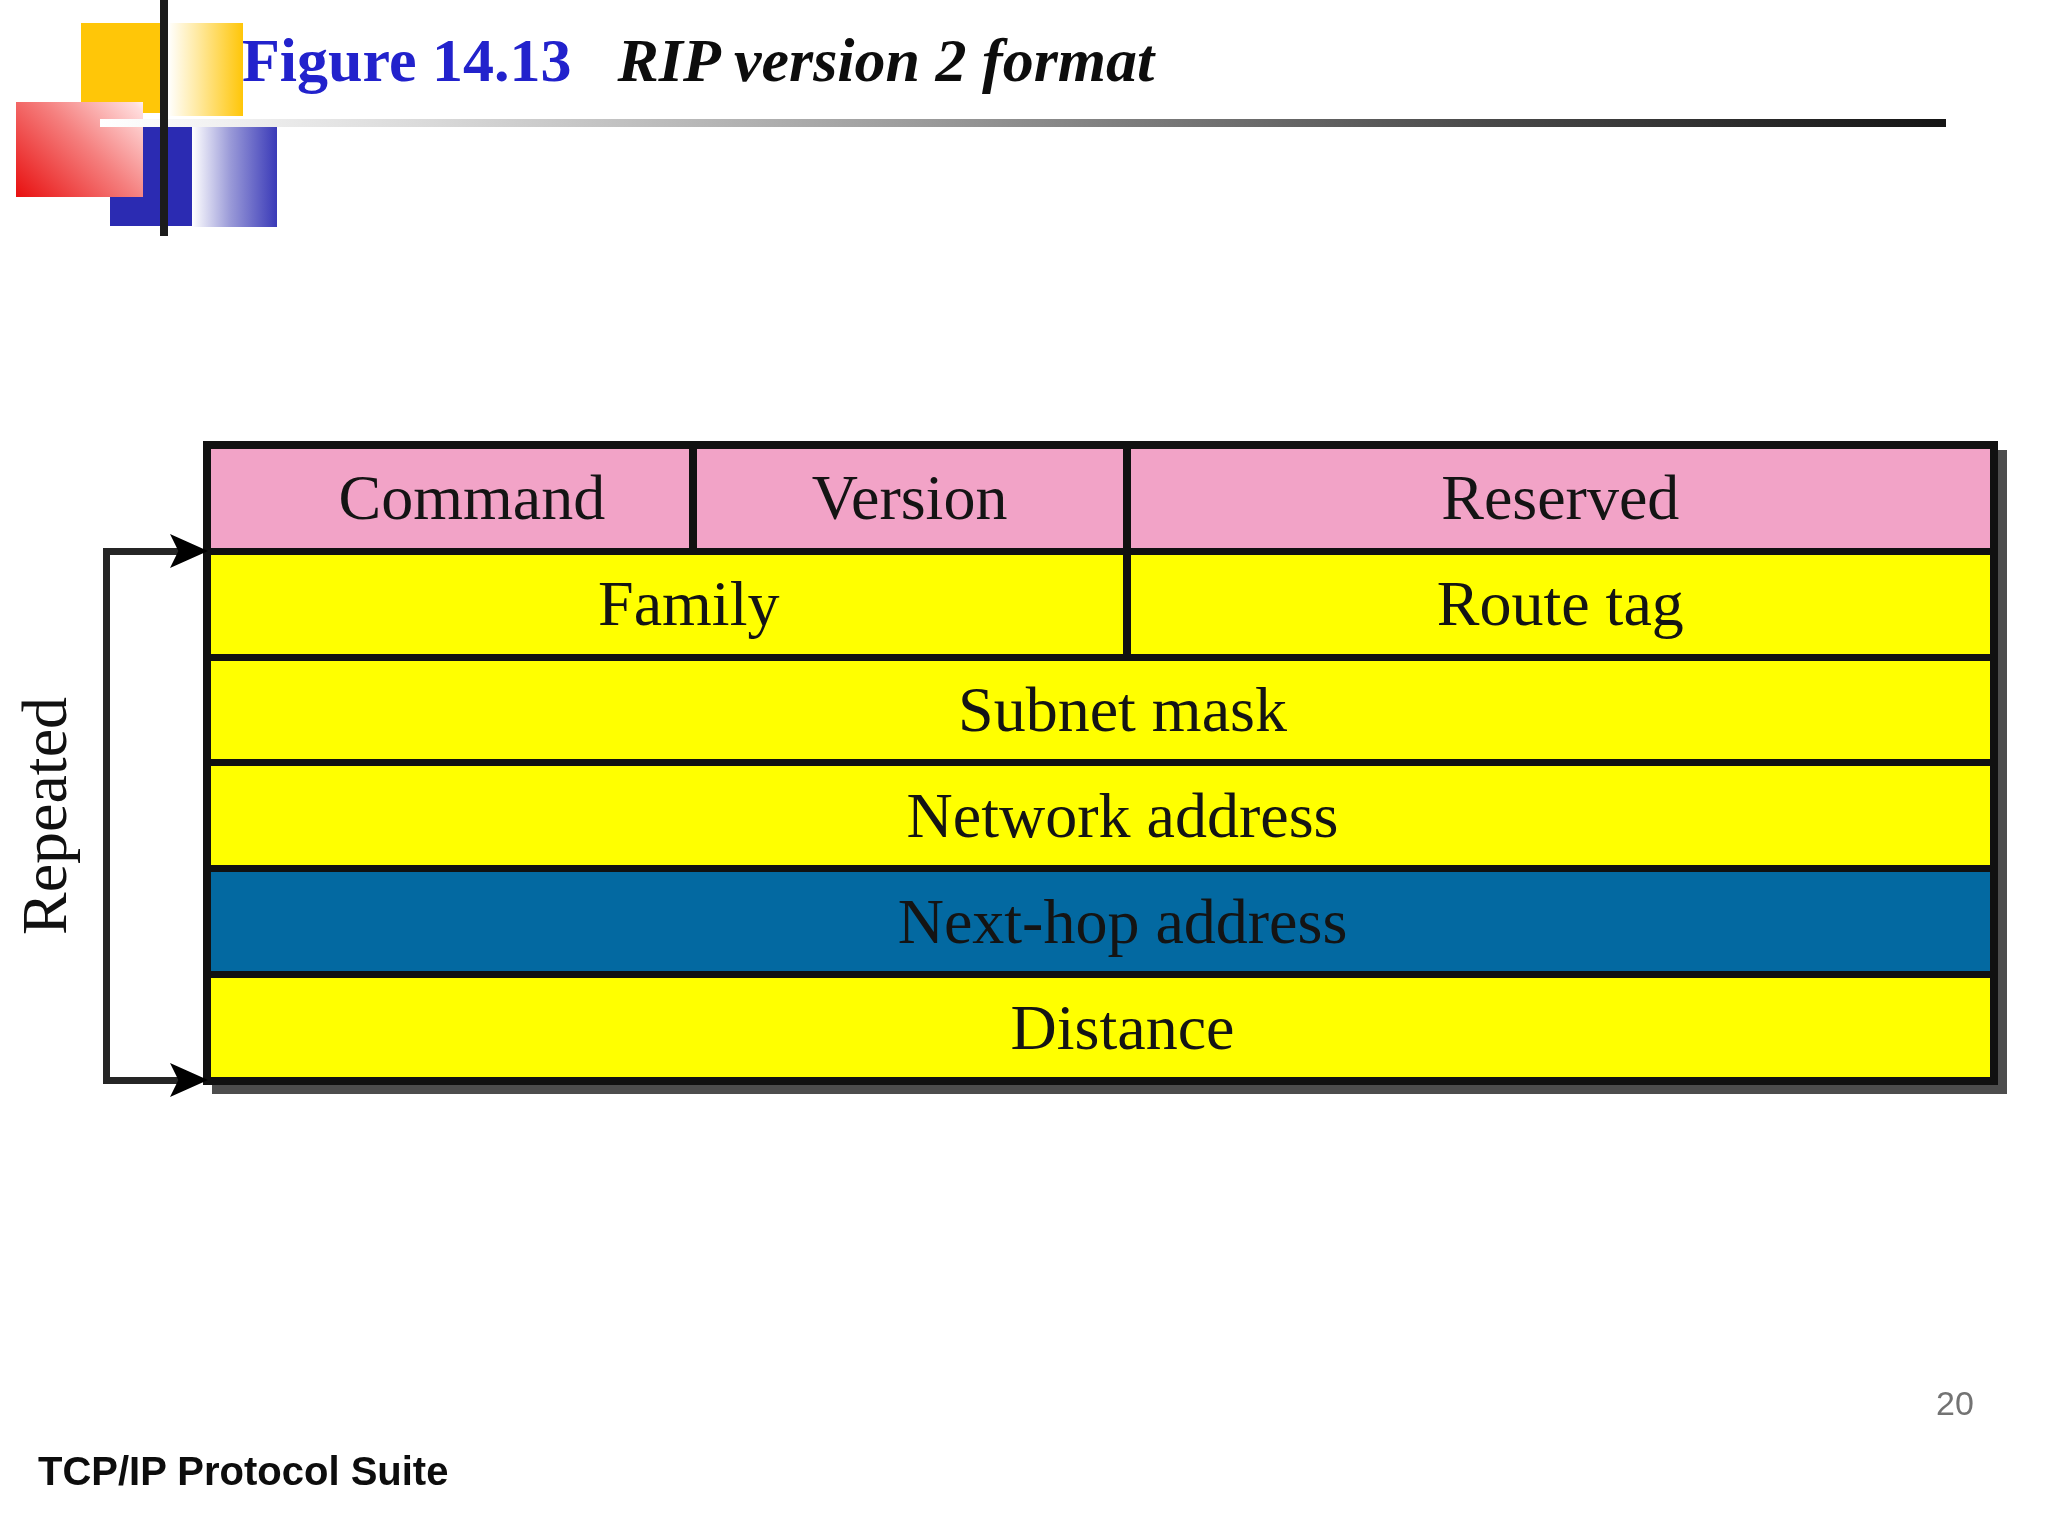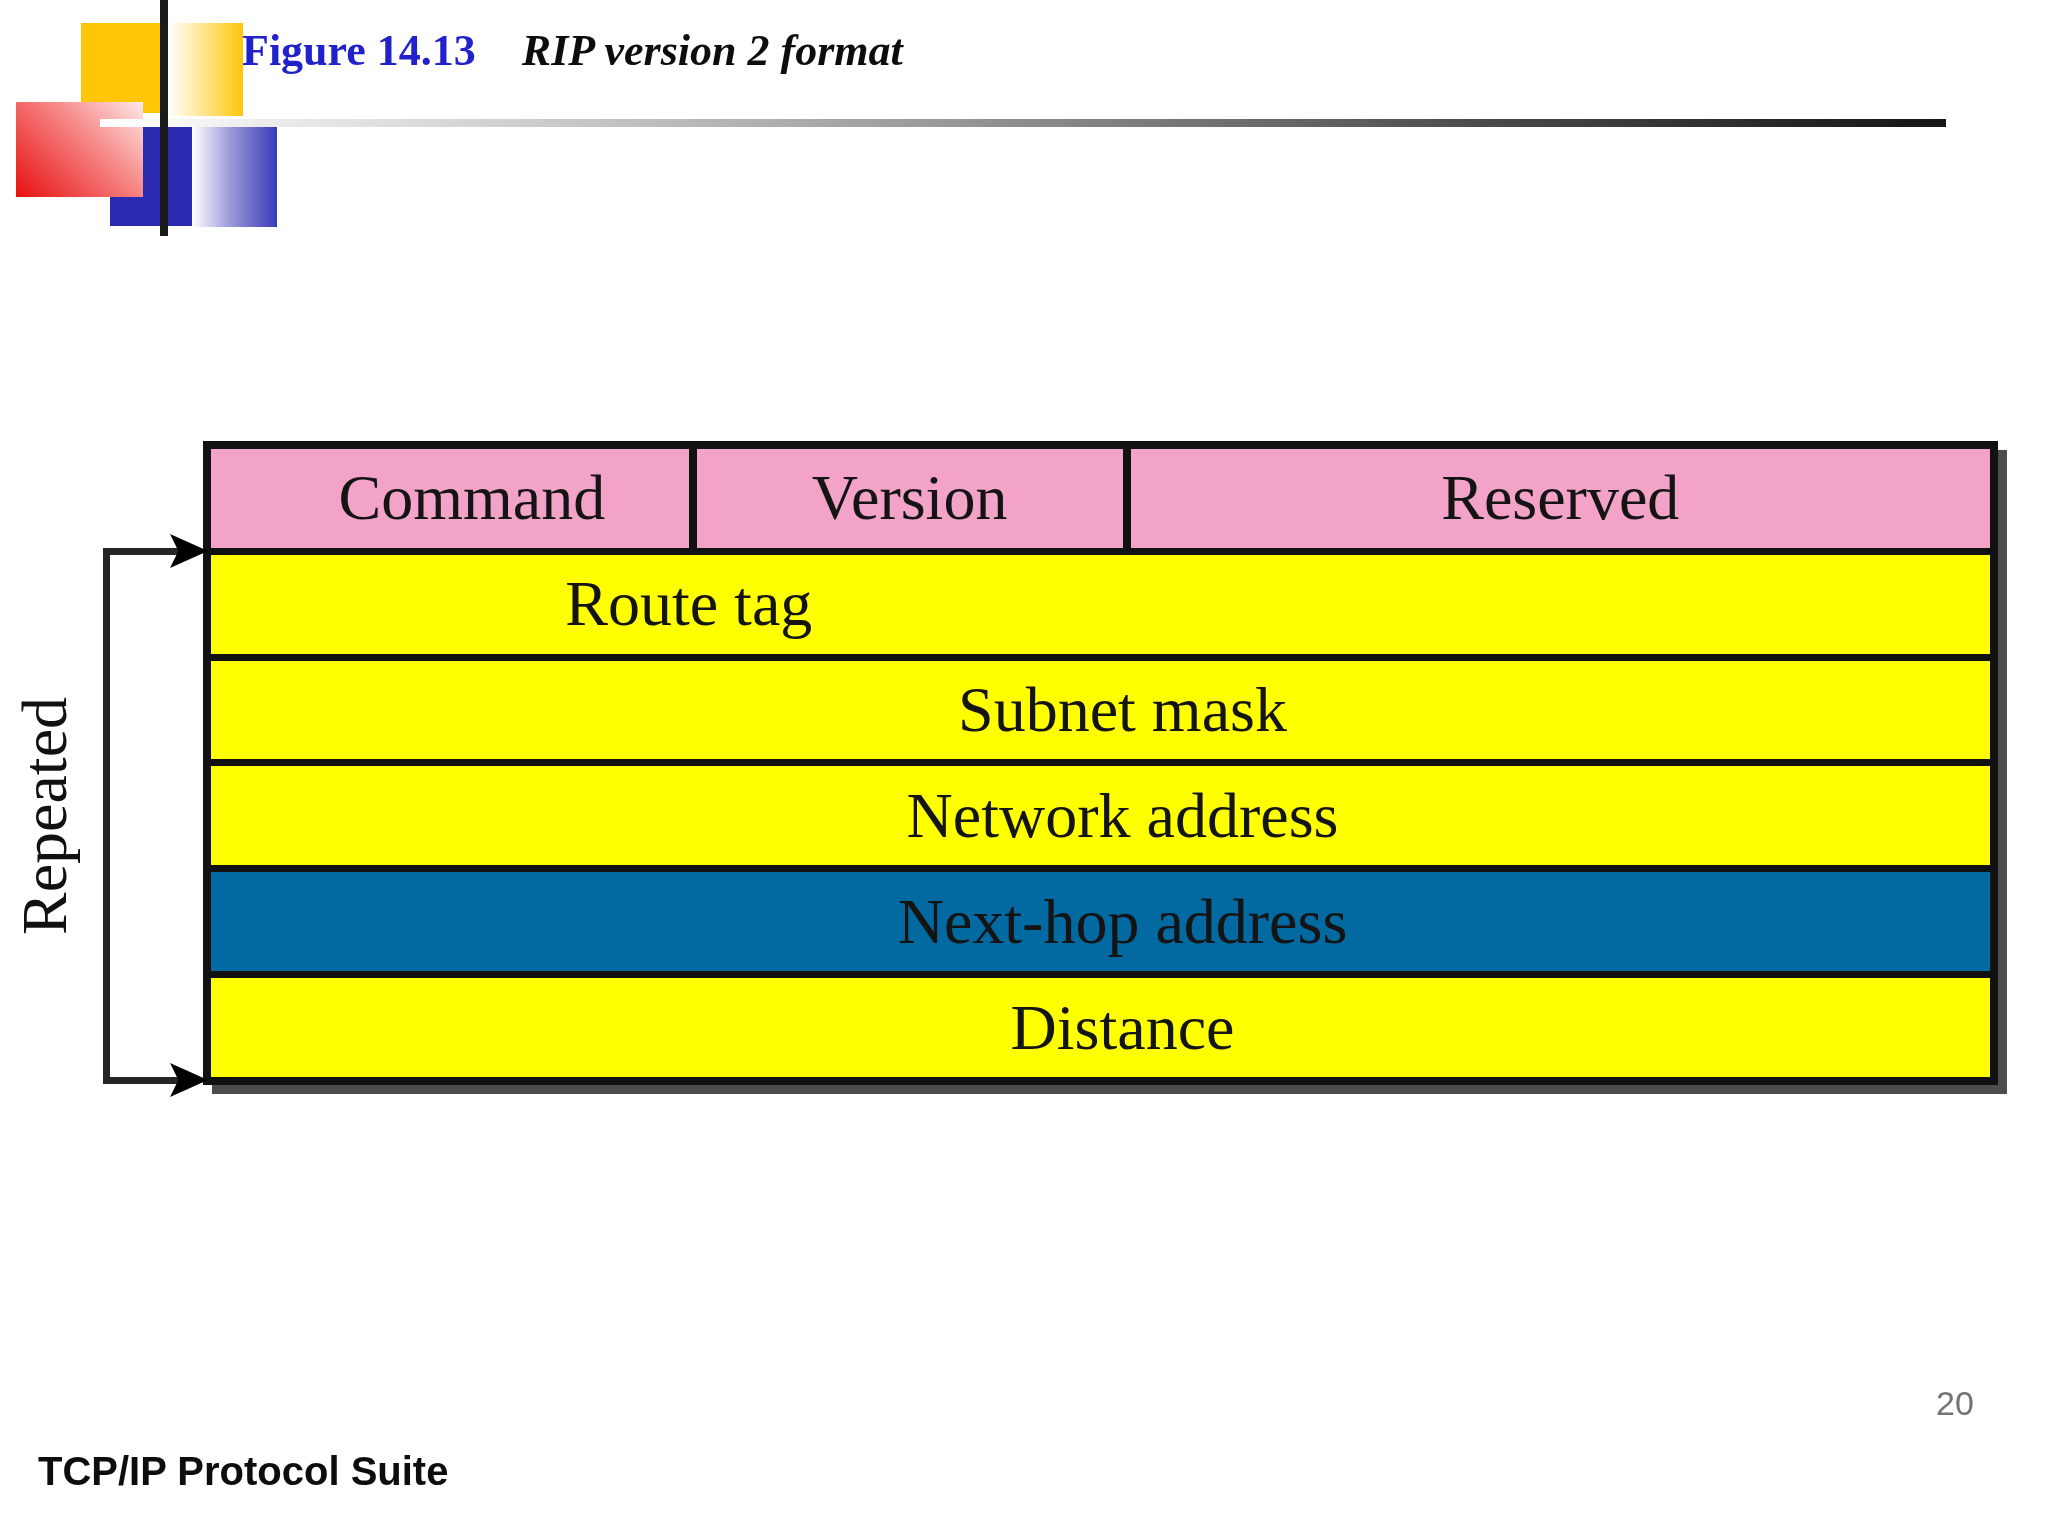--- a/index.html
+++ b/index.html
@@ -31,7 +31,7 @@
   #title {
     position: absolute; left: 242px; top: 28px; z-index: 6;
     display: flex; align-items: baseline; gap: 46px;
-    font-size: 44px; line-height: 1.05; white-space: nowrap;
+    font-size: 62px; line-height: 1.05; white-space: nowrap;
   }
   #figure-label { color: #2222cc; font-weight: bold; }
   #figure-title { color: #0d0d0d; font-weight: bold; font-style: italic; }

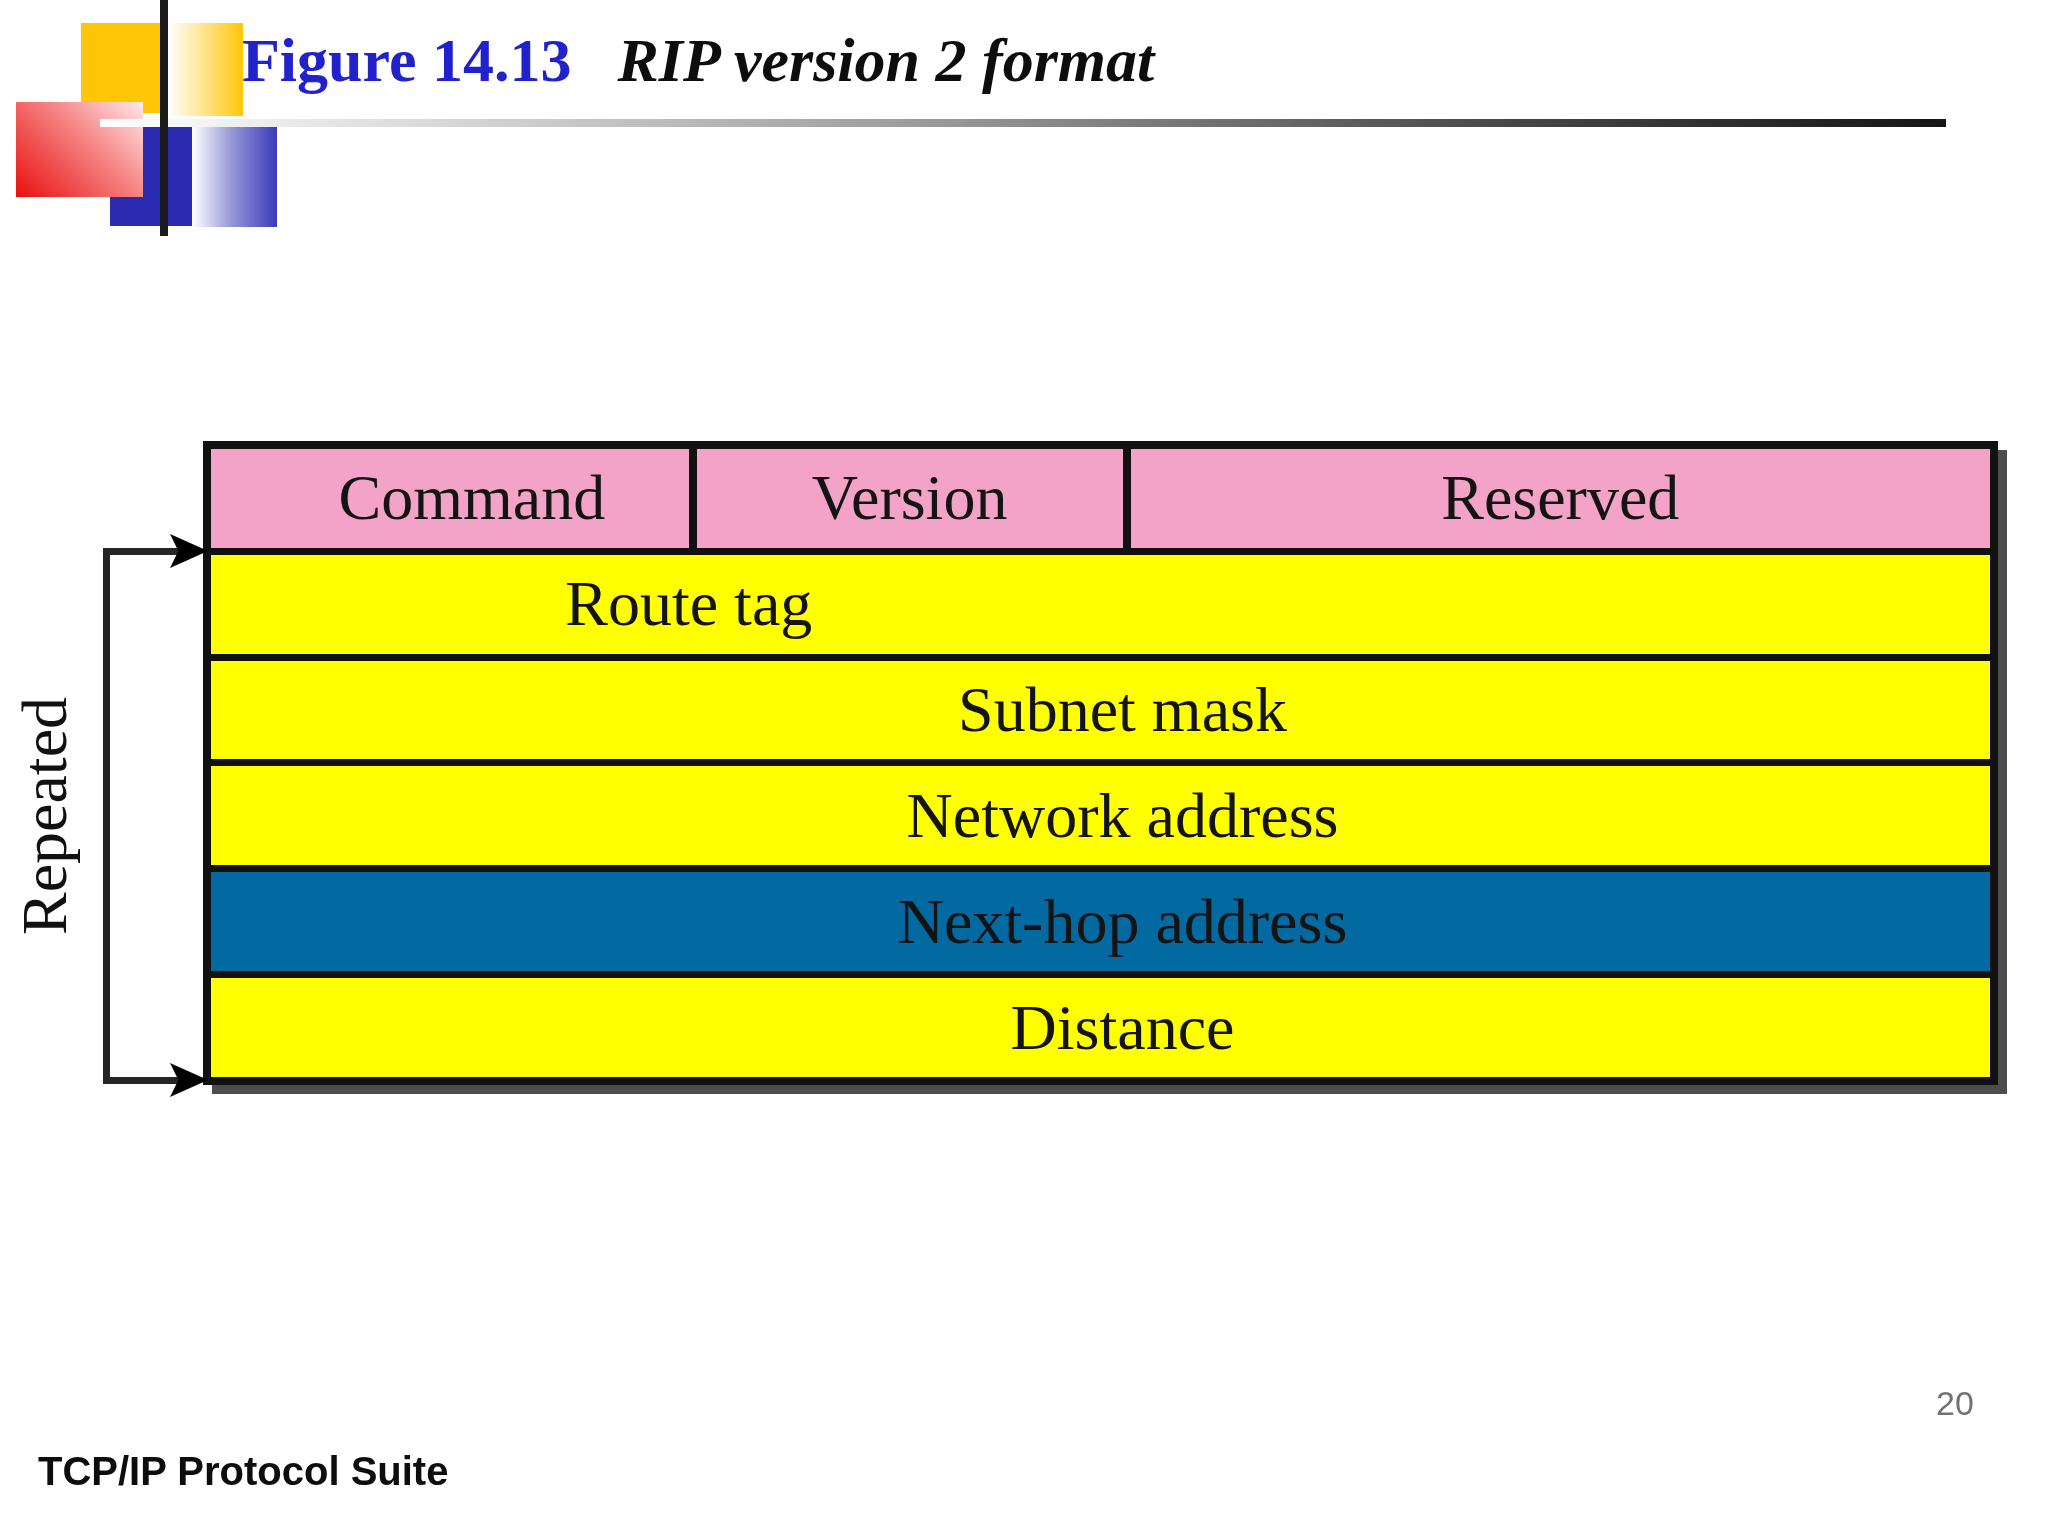--- a/index.html
+++ b/index.html
@@ -118,6 +118,7 @@
       <div class="t-cell w50">Reserved</div>
     </div>
     <div class="t-row" style="background:#FFFF00;">
+      <div class="t-cell w50">Family</div>
       <div class="t-cell w50">Route tag</div>
     </div>
     <div class="t-row" style="background:#FFFF00;">

